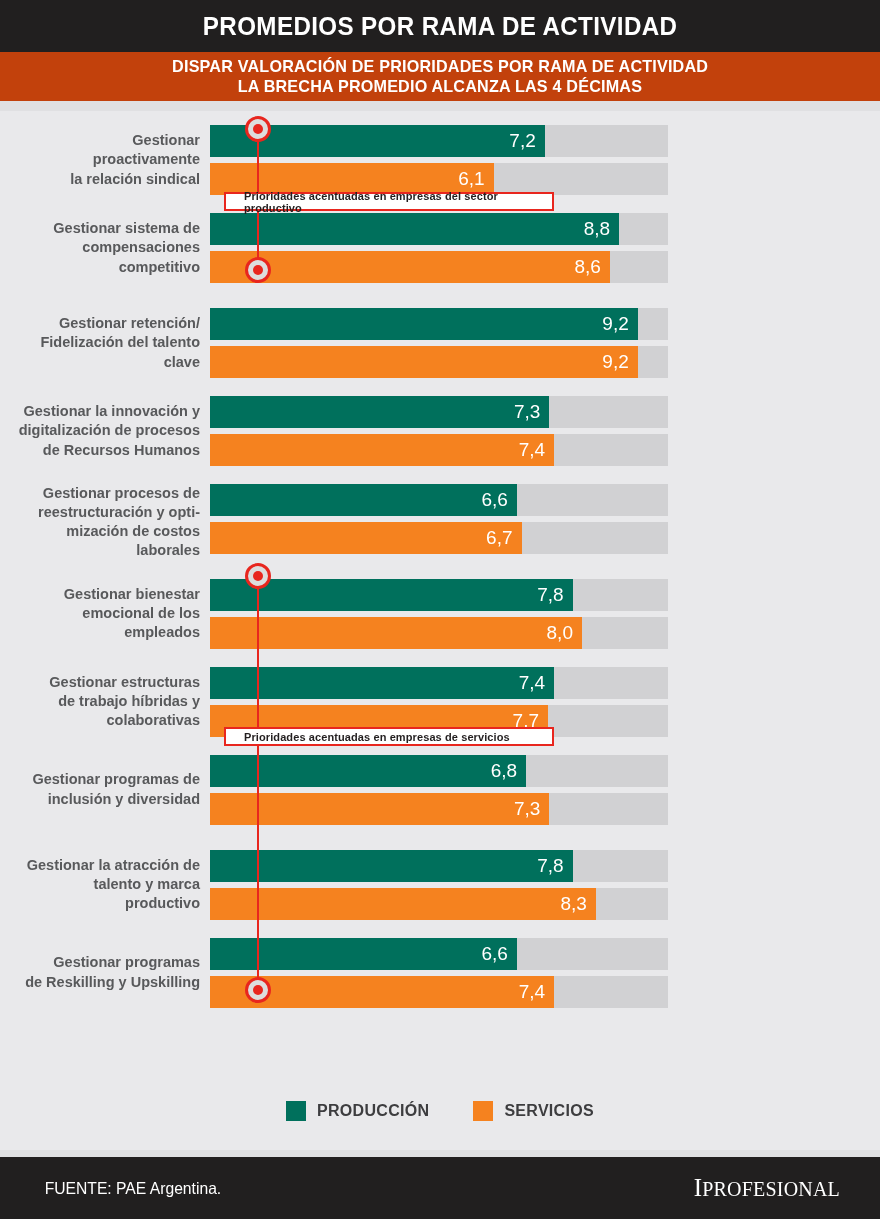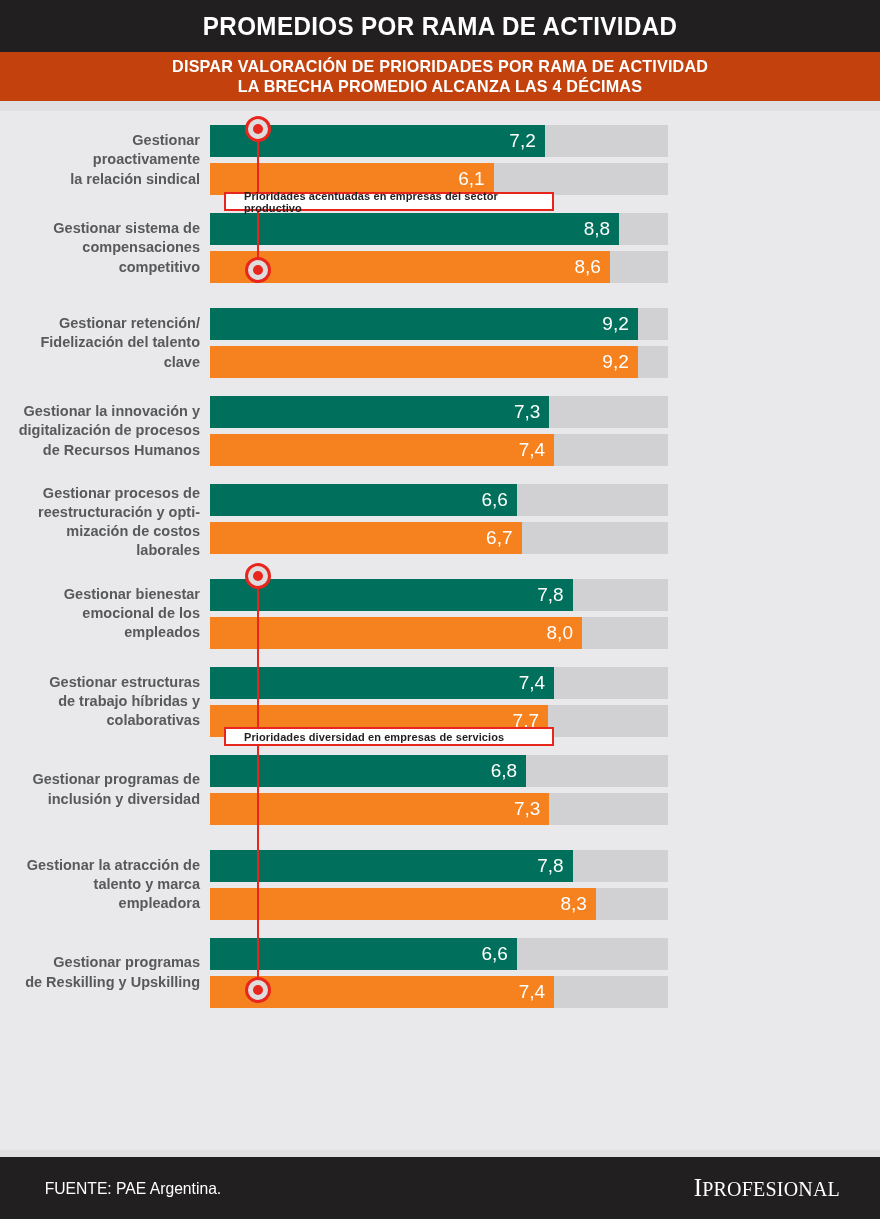--- a/index.html
+++ b/index.html
@@ -309,7 +309,7 @@
         <span>Prioridades acentuadas en empresas del sector productivo</span>
       </div>
       <div class="callout" style="width: 330px; top: 616px;">
-        <span>Prioridades diversidad en empresas de servicios</span>
+        <span>Prioridades acentuadas en empresas de servicios</span>
       </div>
       <div class="conn-line" style="top: 18px; height: 141px;"></div>
       <div class="marker" style="top: 18px;"></div>

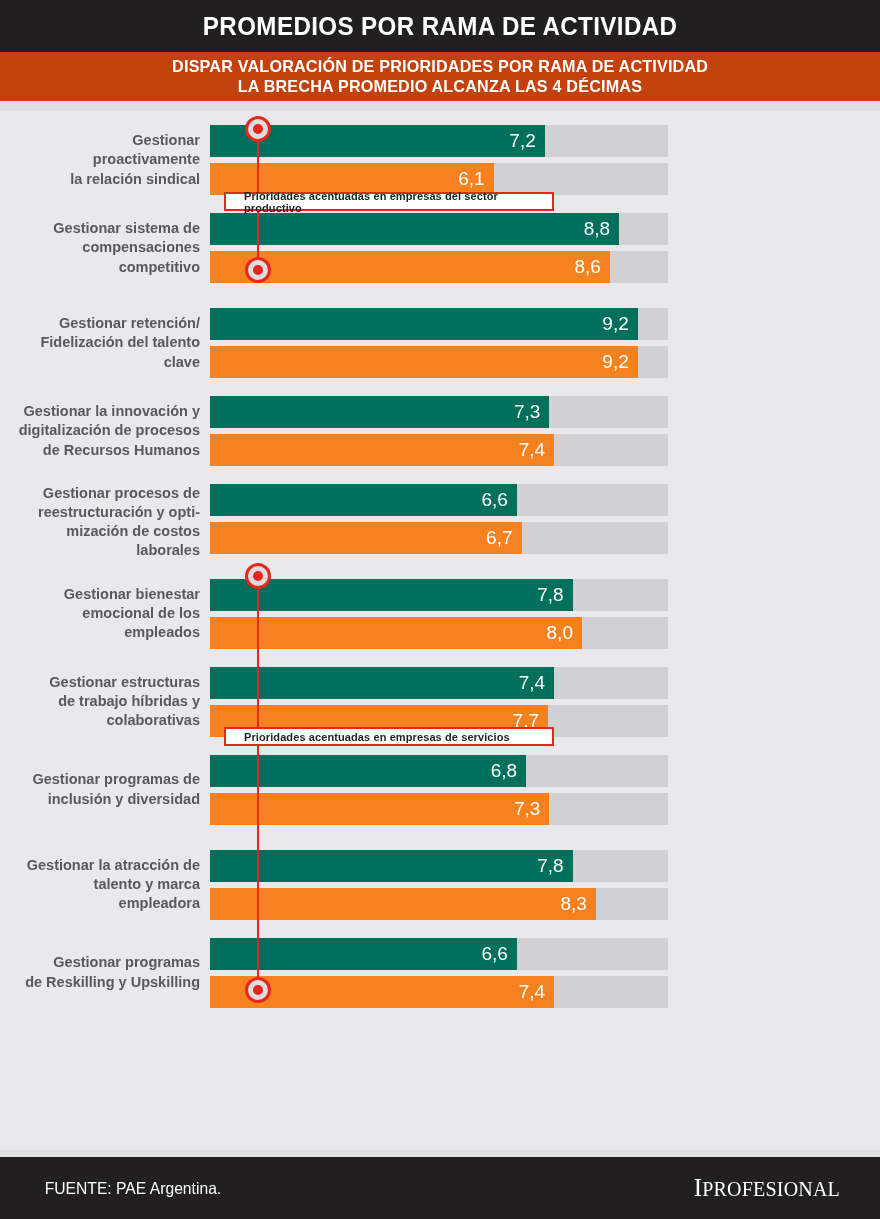--- a/index.html
+++ b/index.html
@@ -280,7 +280,7 @@
         <div class="glabel">
           <div>Gestionar la atracción de</div>
           <div>talento y marca</div>
-          <div>empleadora</div>
+          <div>productivo</div>
         </div>
         <div class="bars">
           <div class="barrow">

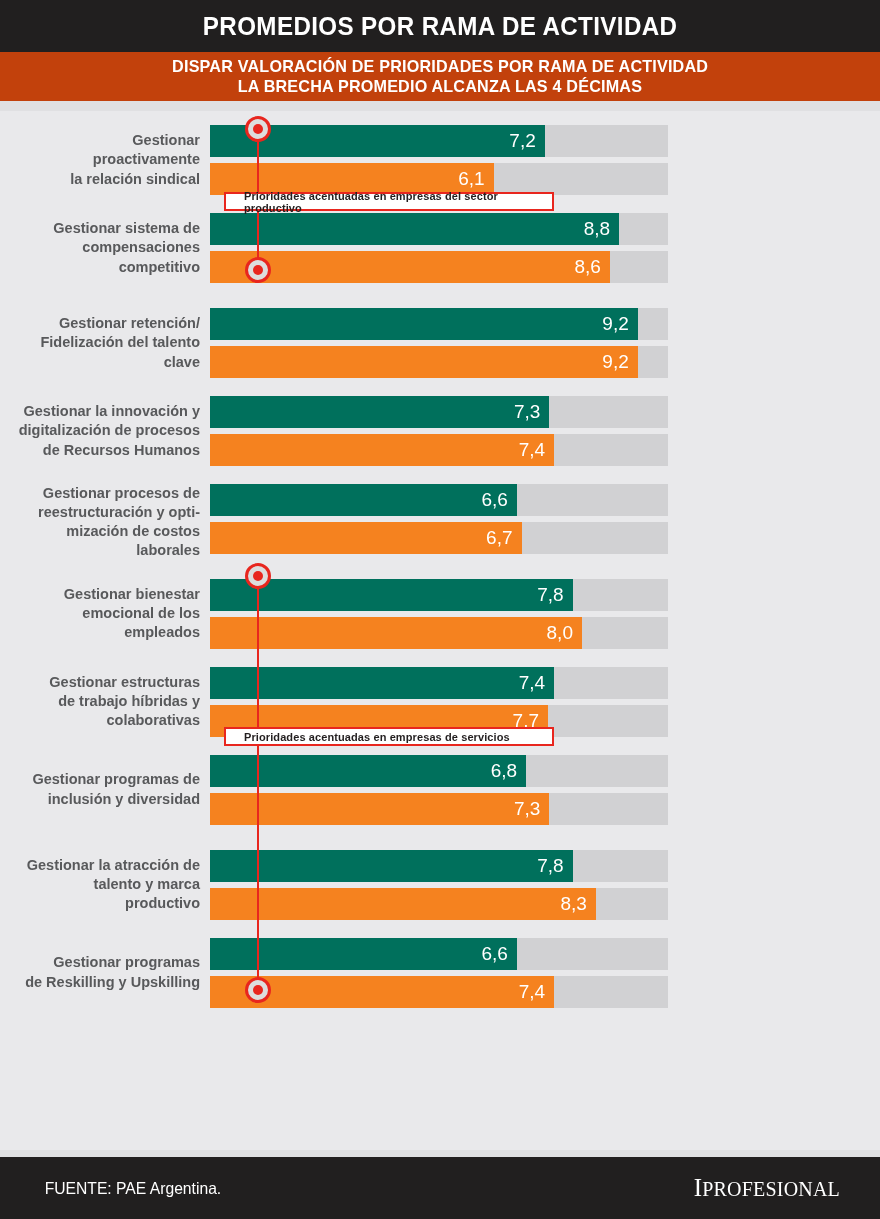--- a/index.html
+++ b/index.html
@@ -319,6 +319,16 @@
       <div class="marker" style="top: 879px;"></div>
     </div>
 
+  <div class="legend">
+    <div class="lg">
+      <span class="sw prod"></span>
+      <span class="t">PRODUCCIÓN</span>
+    </div>
+    <div class="lg">
+      <span class="sw serv"></span>
+      <span class="t">SERVICIOS</span>
+    </div>
+  </div>
 
   <div class="foot-rule" style="position:absolute;bottom:62px;left:0;right:0;"></div>
   <div class="footer" style="position:absolute;bottom:0;left:0;right:0;">

